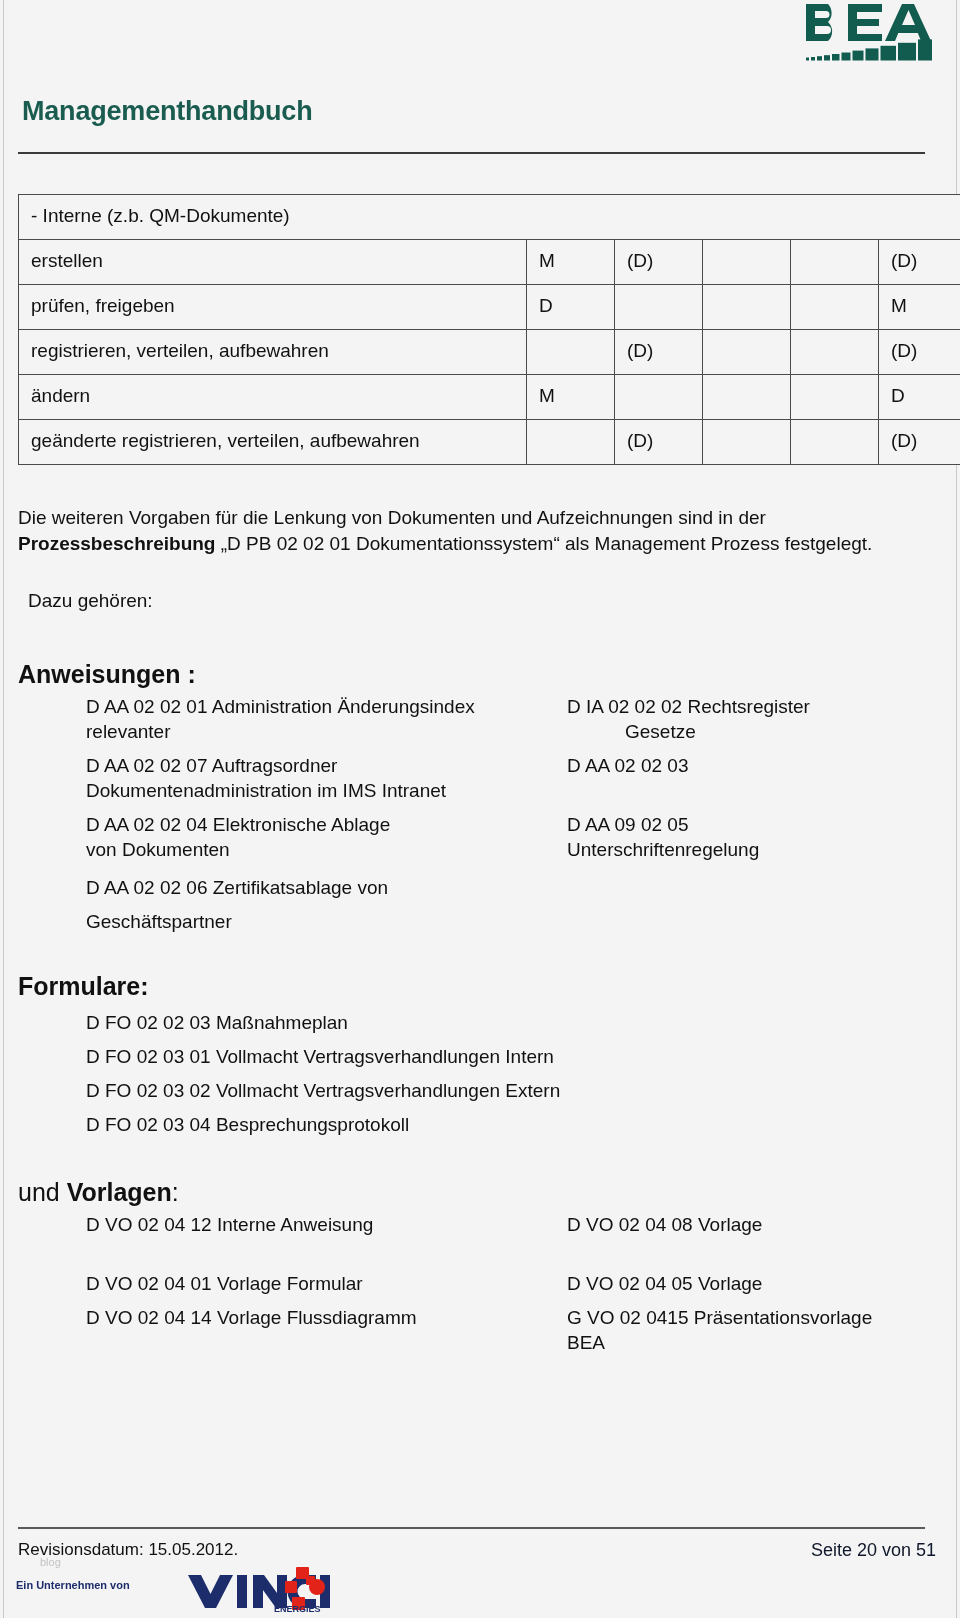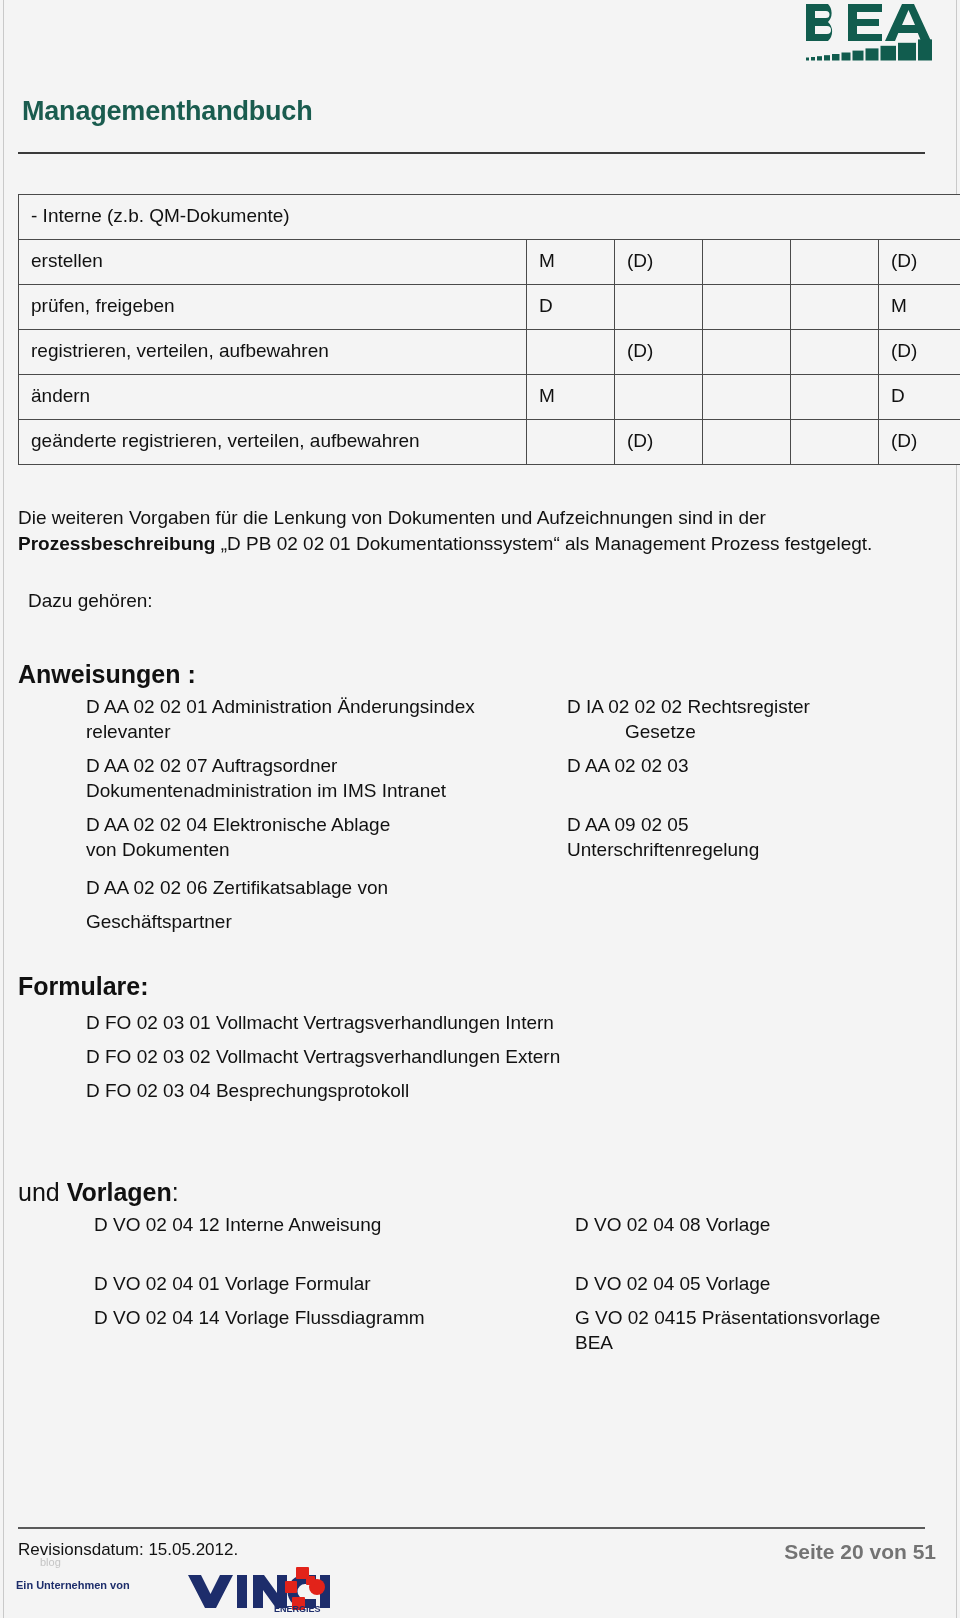--- a/index.html
+++ b/index.html
@@ -374,6 +374,7 @@
   <div class="sec-head" style="top:972px;">Formulare:</div>
 
   <div class="single" style="top:1006px;">
+    <div>D FO 02 02 03 Maßnahmeplan</div>
     <div>D FO 02 03 01 Vollmacht Vertragsverhandlungen Intern</div>
     <div>D FO 02 03 02 Vollmacht Vertragsverhandlungen Extern</div>
     <div>D FO 02 03 04 Besprechungsprotokoll</div>

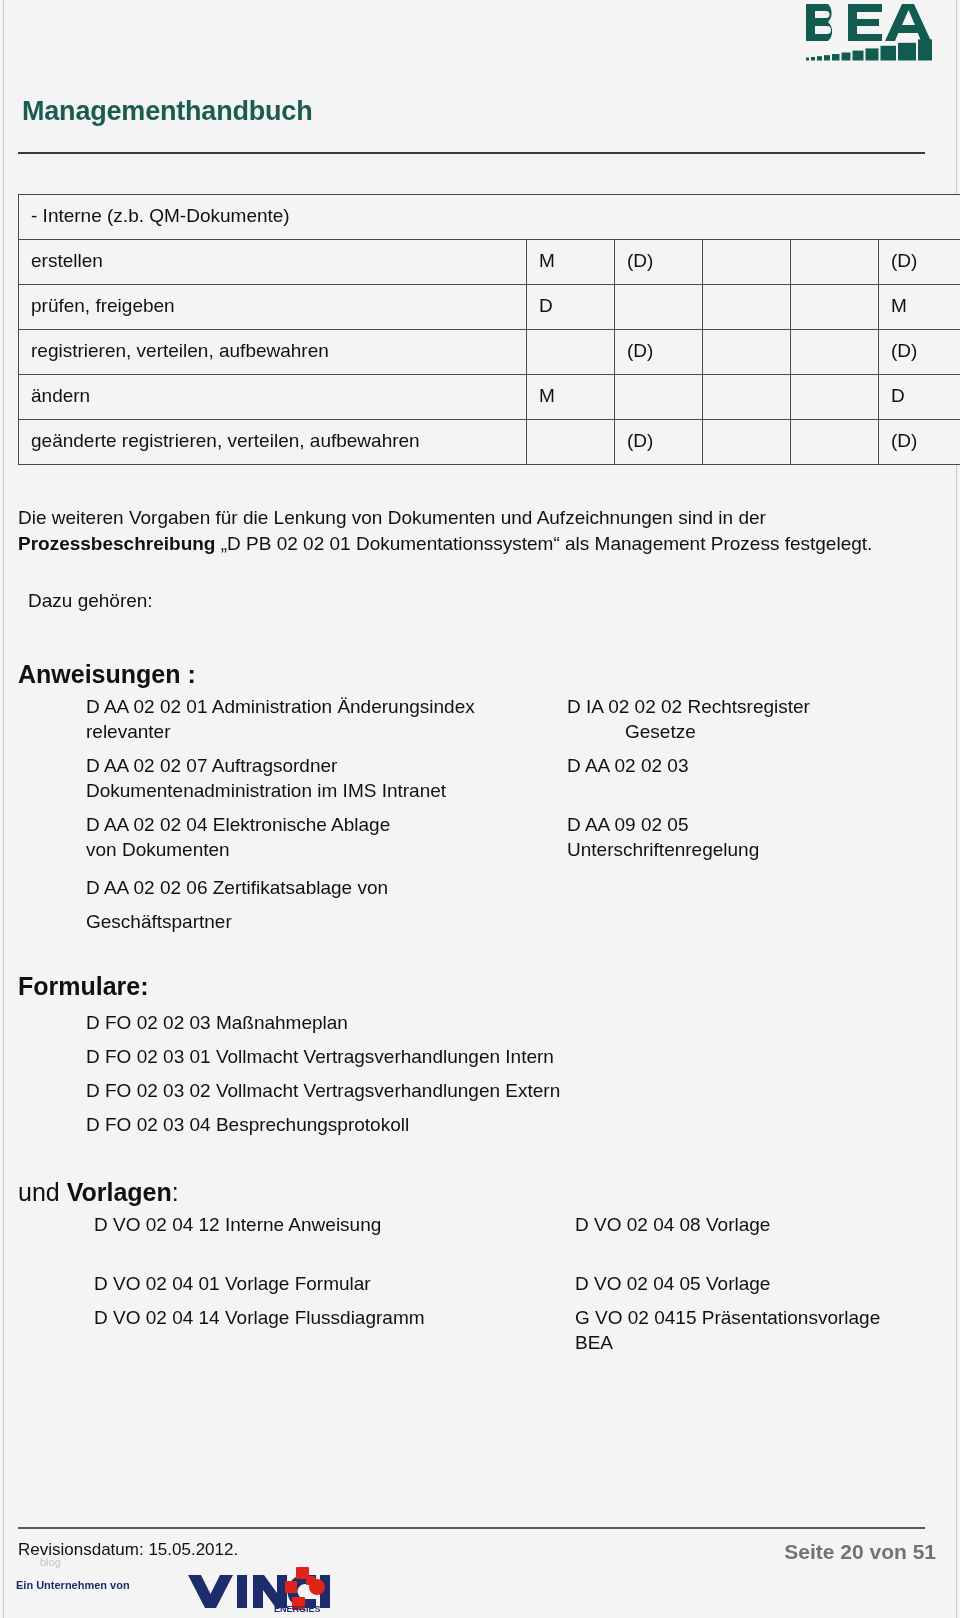--- a/index.html
+++ b/index.html
@@ -384,7 +384,7 @@
     <span class="reg">und </span><span>Vorlagen</span><span class="reg">:</span>
   </div>
 
-  <div class="cols" style="top:1212px;padding-left:8px;">
+  <div class="cols" style="top:1212px;">
     <div class="crow" style="height:59px;">
       <div class="cleft">
         <span>D VO 02 04 12 Interne Anweisung</span>

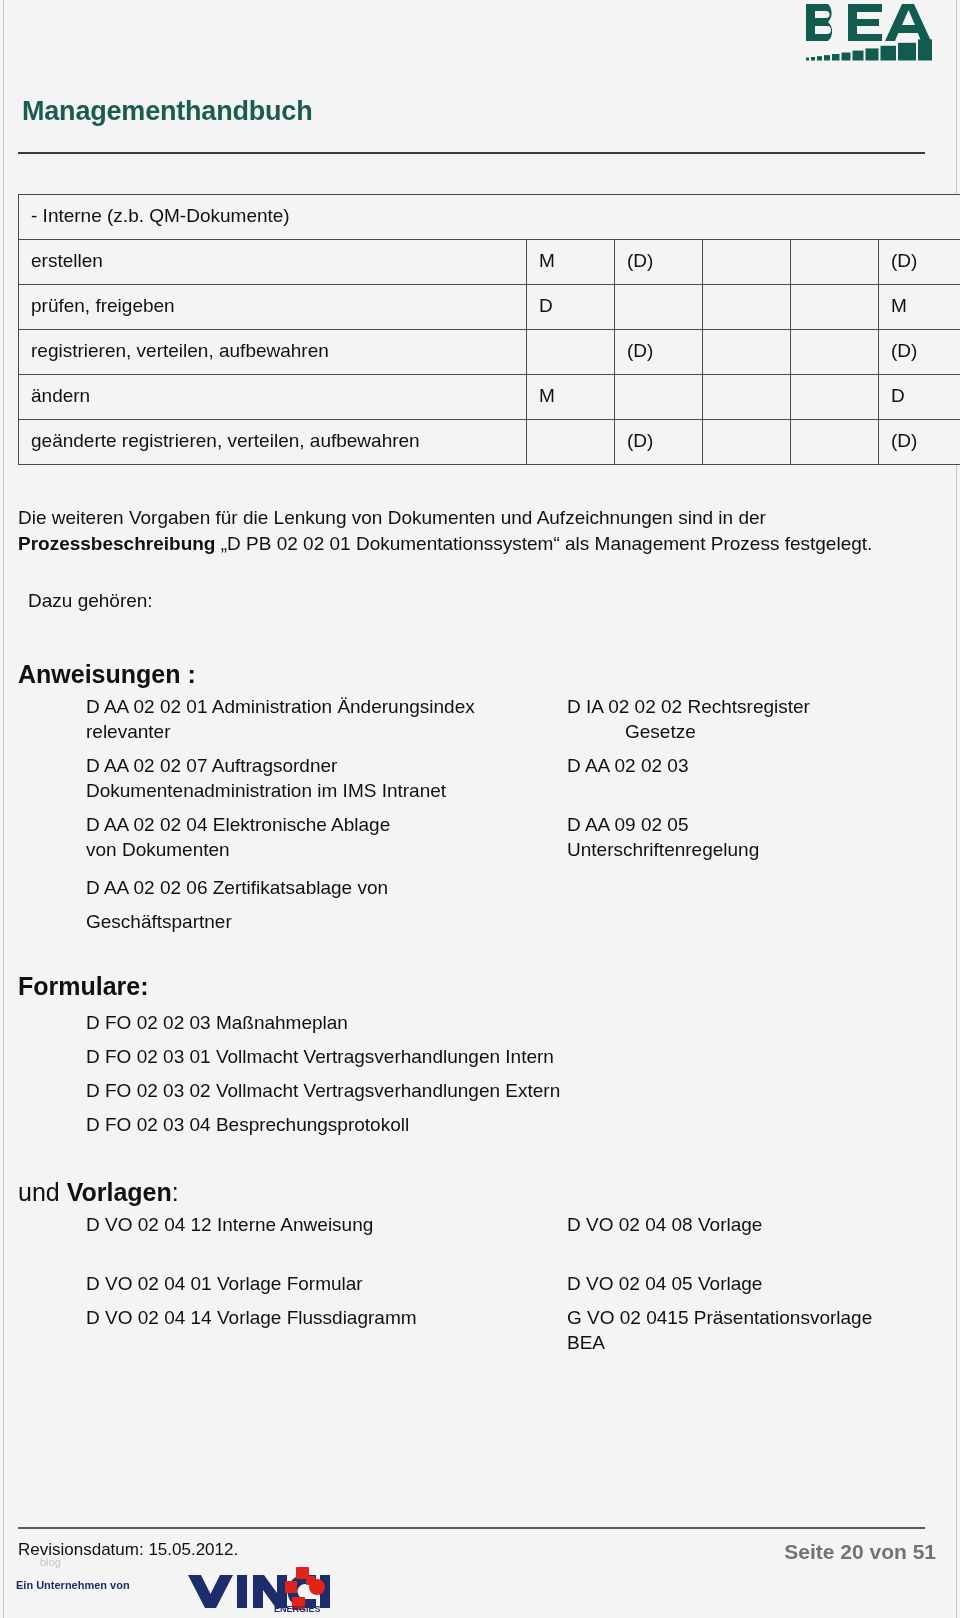--- a/index.html
+++ b/index.html
@@ -187,9 +187,8 @@
     position: absolute;
     right: 24px;
     top: 1540px;
-    font-size: 21px;
-    color: #737373;
-    font-weight: bold;
+    font-size: 18px;
+    color: #0f172a;
   }
   .watermark {
     position: absolute;

